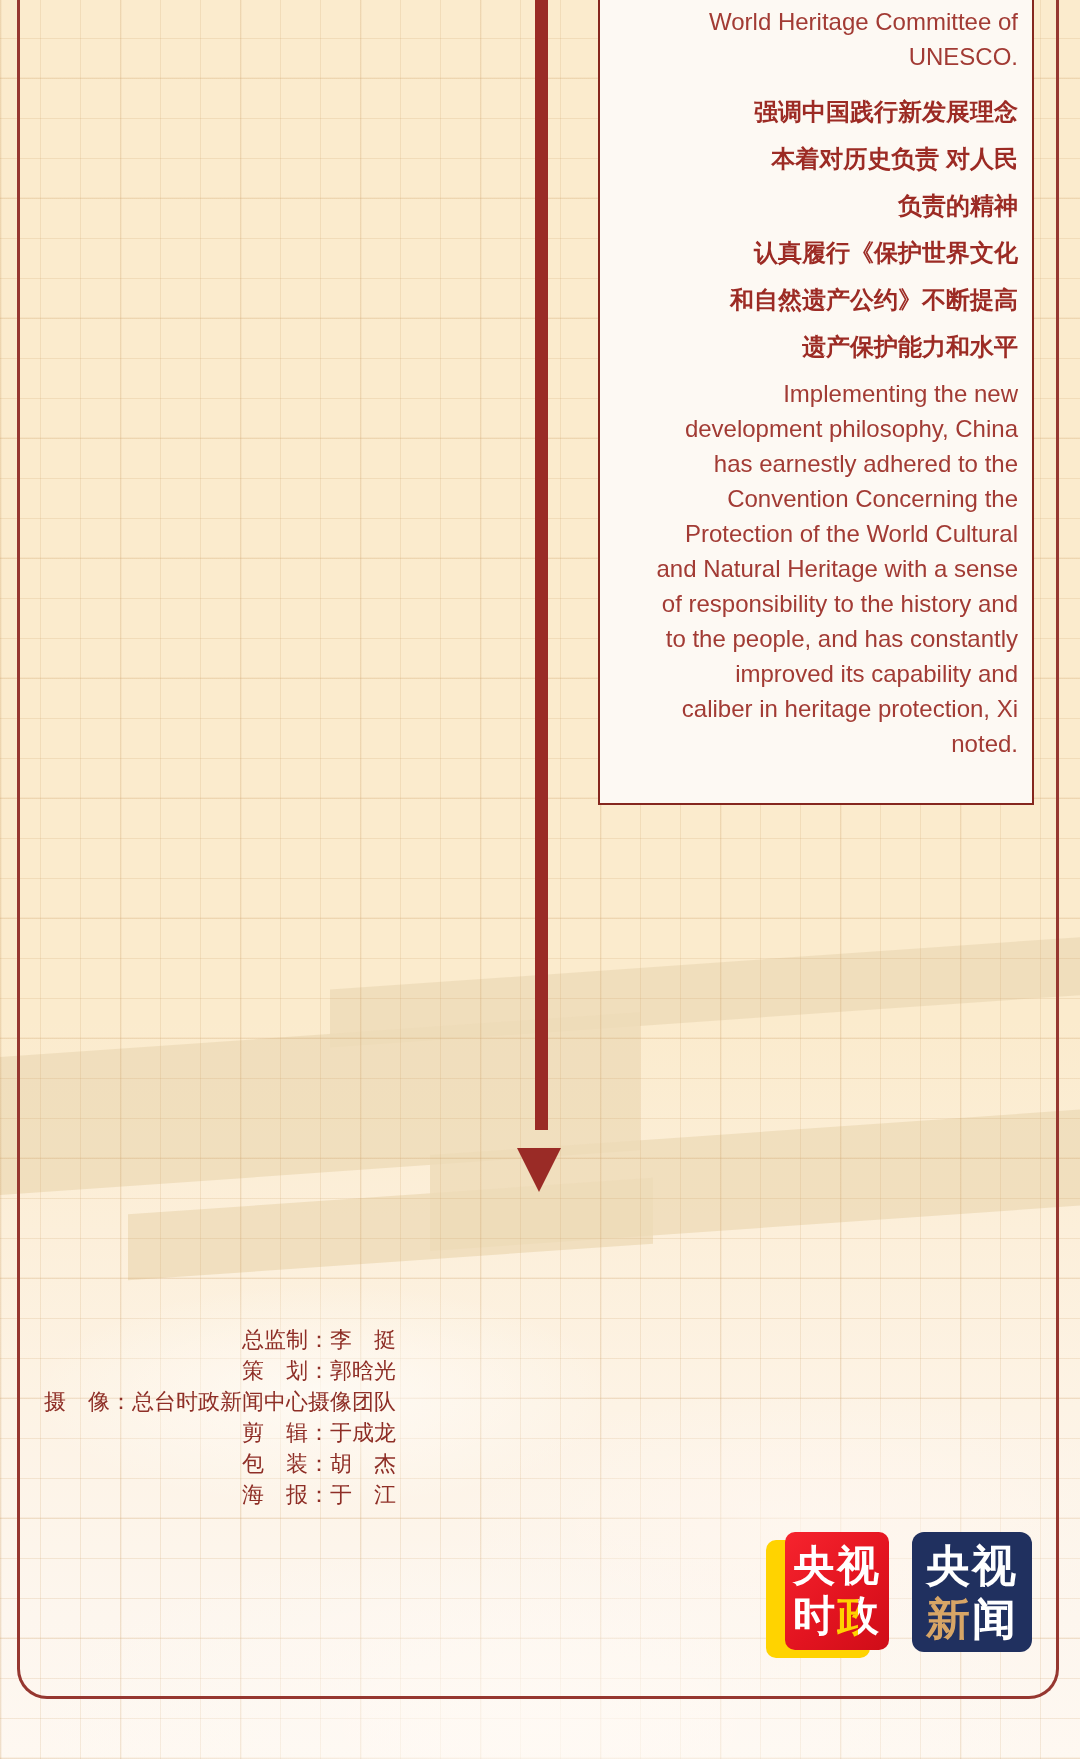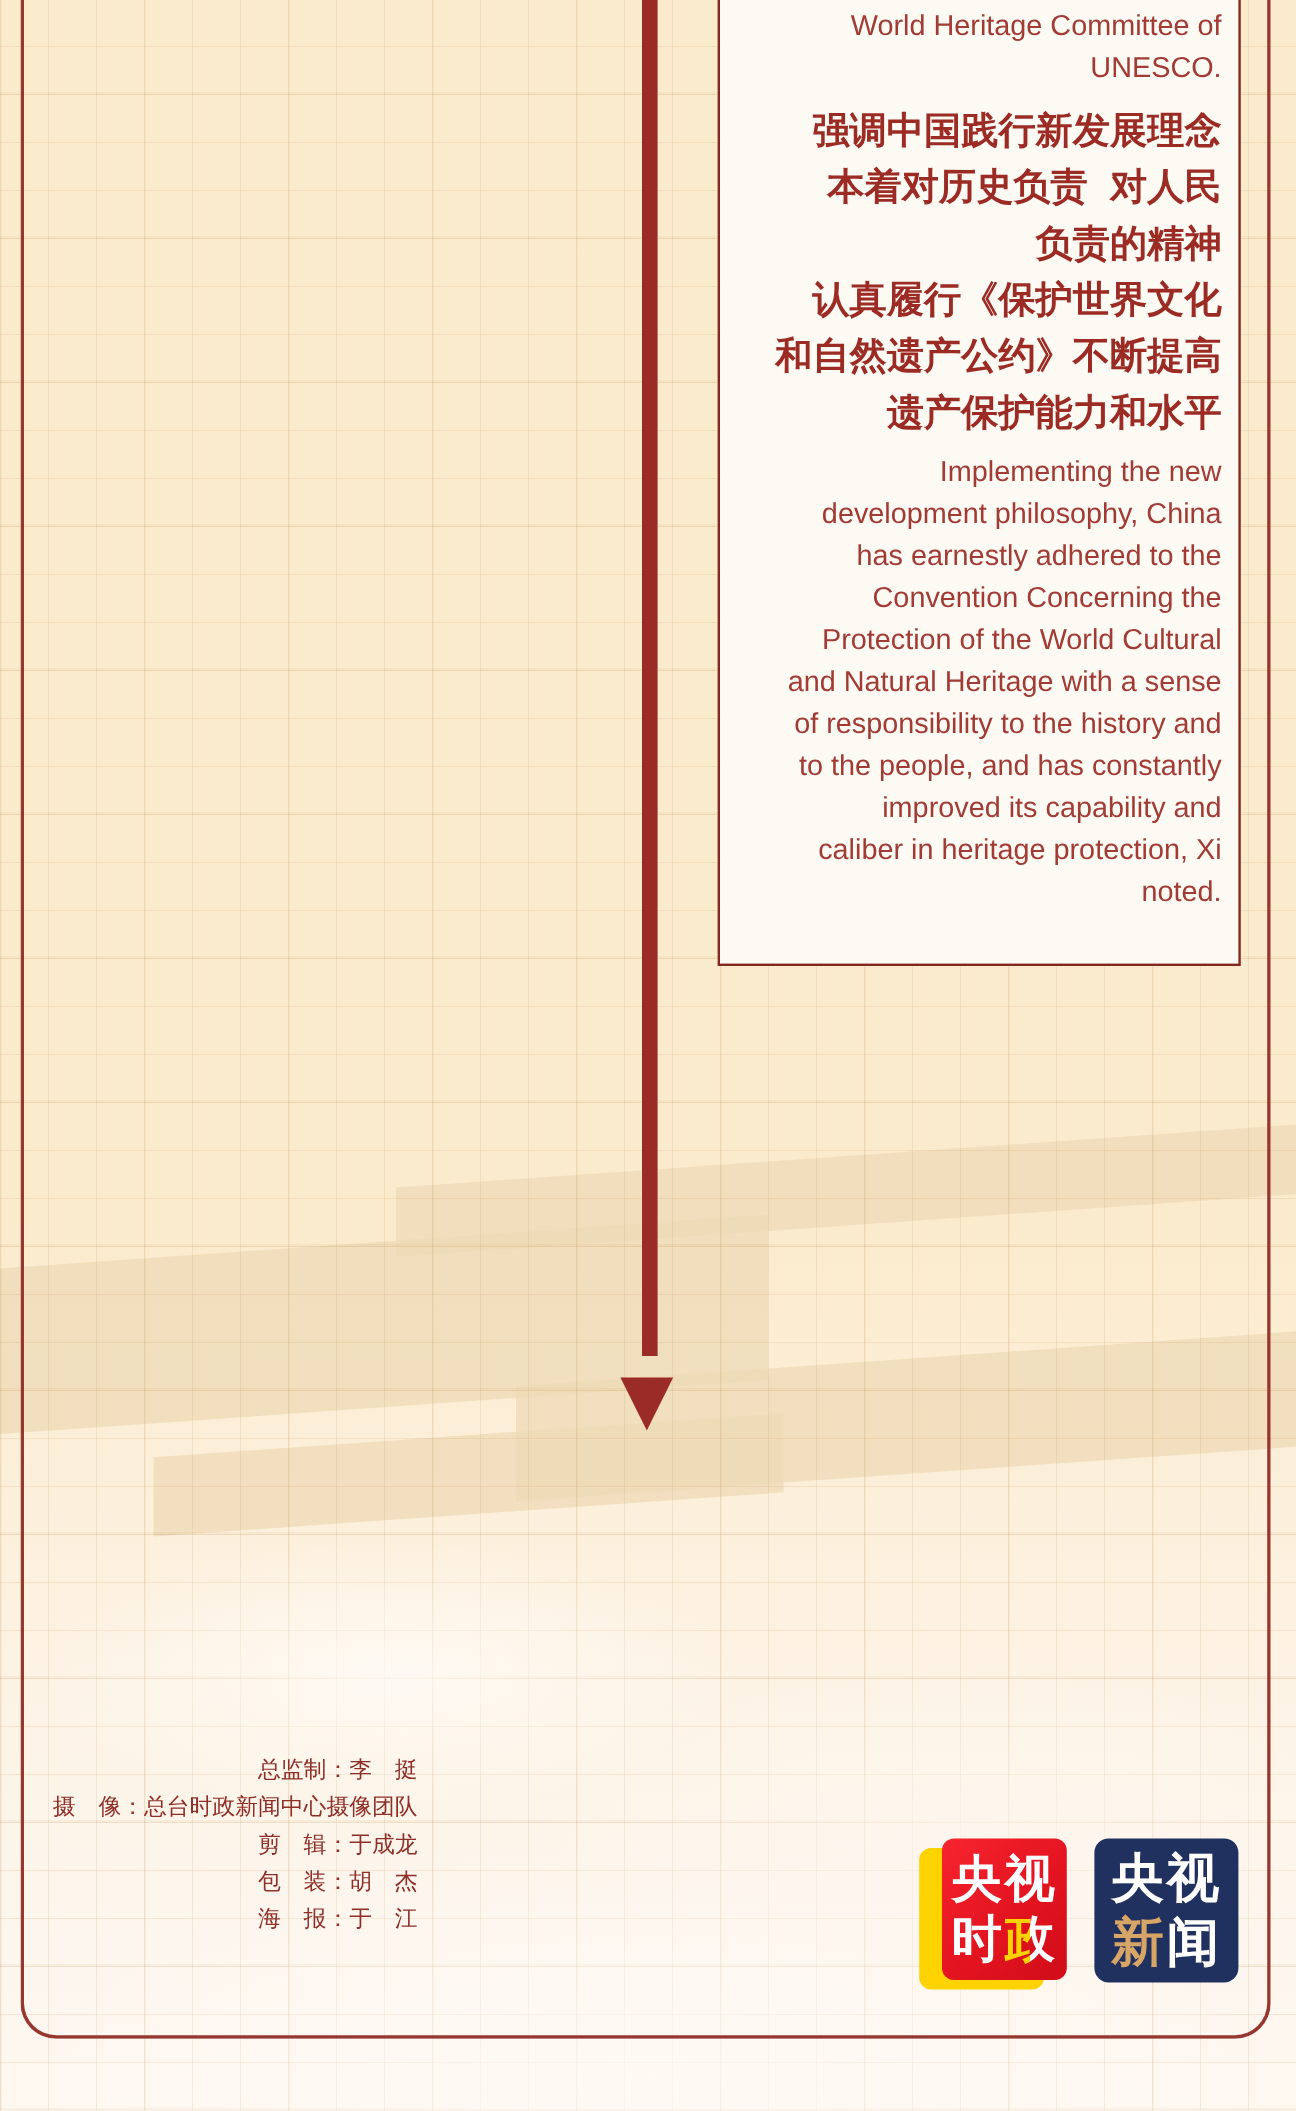--- a/index.html
+++ b/index.html
@@ -59,8 +59,8 @@
     white-space:pre-line;margin:0;
   }
   .card-zh{
-    color:#9c2b24;font-size:31px;line-height:47px;font-weight:bold;
-    font-family:Liberation Mono, monospace;
+    color:#9c2b24;font-size:24px;line-height:47px;font-weight:bold;
+    font-family:Liberation Sans, sans-serif;
     white-space:pre-line;margin:14px 0 6px 0;letter-spacing:0px;
   }
   

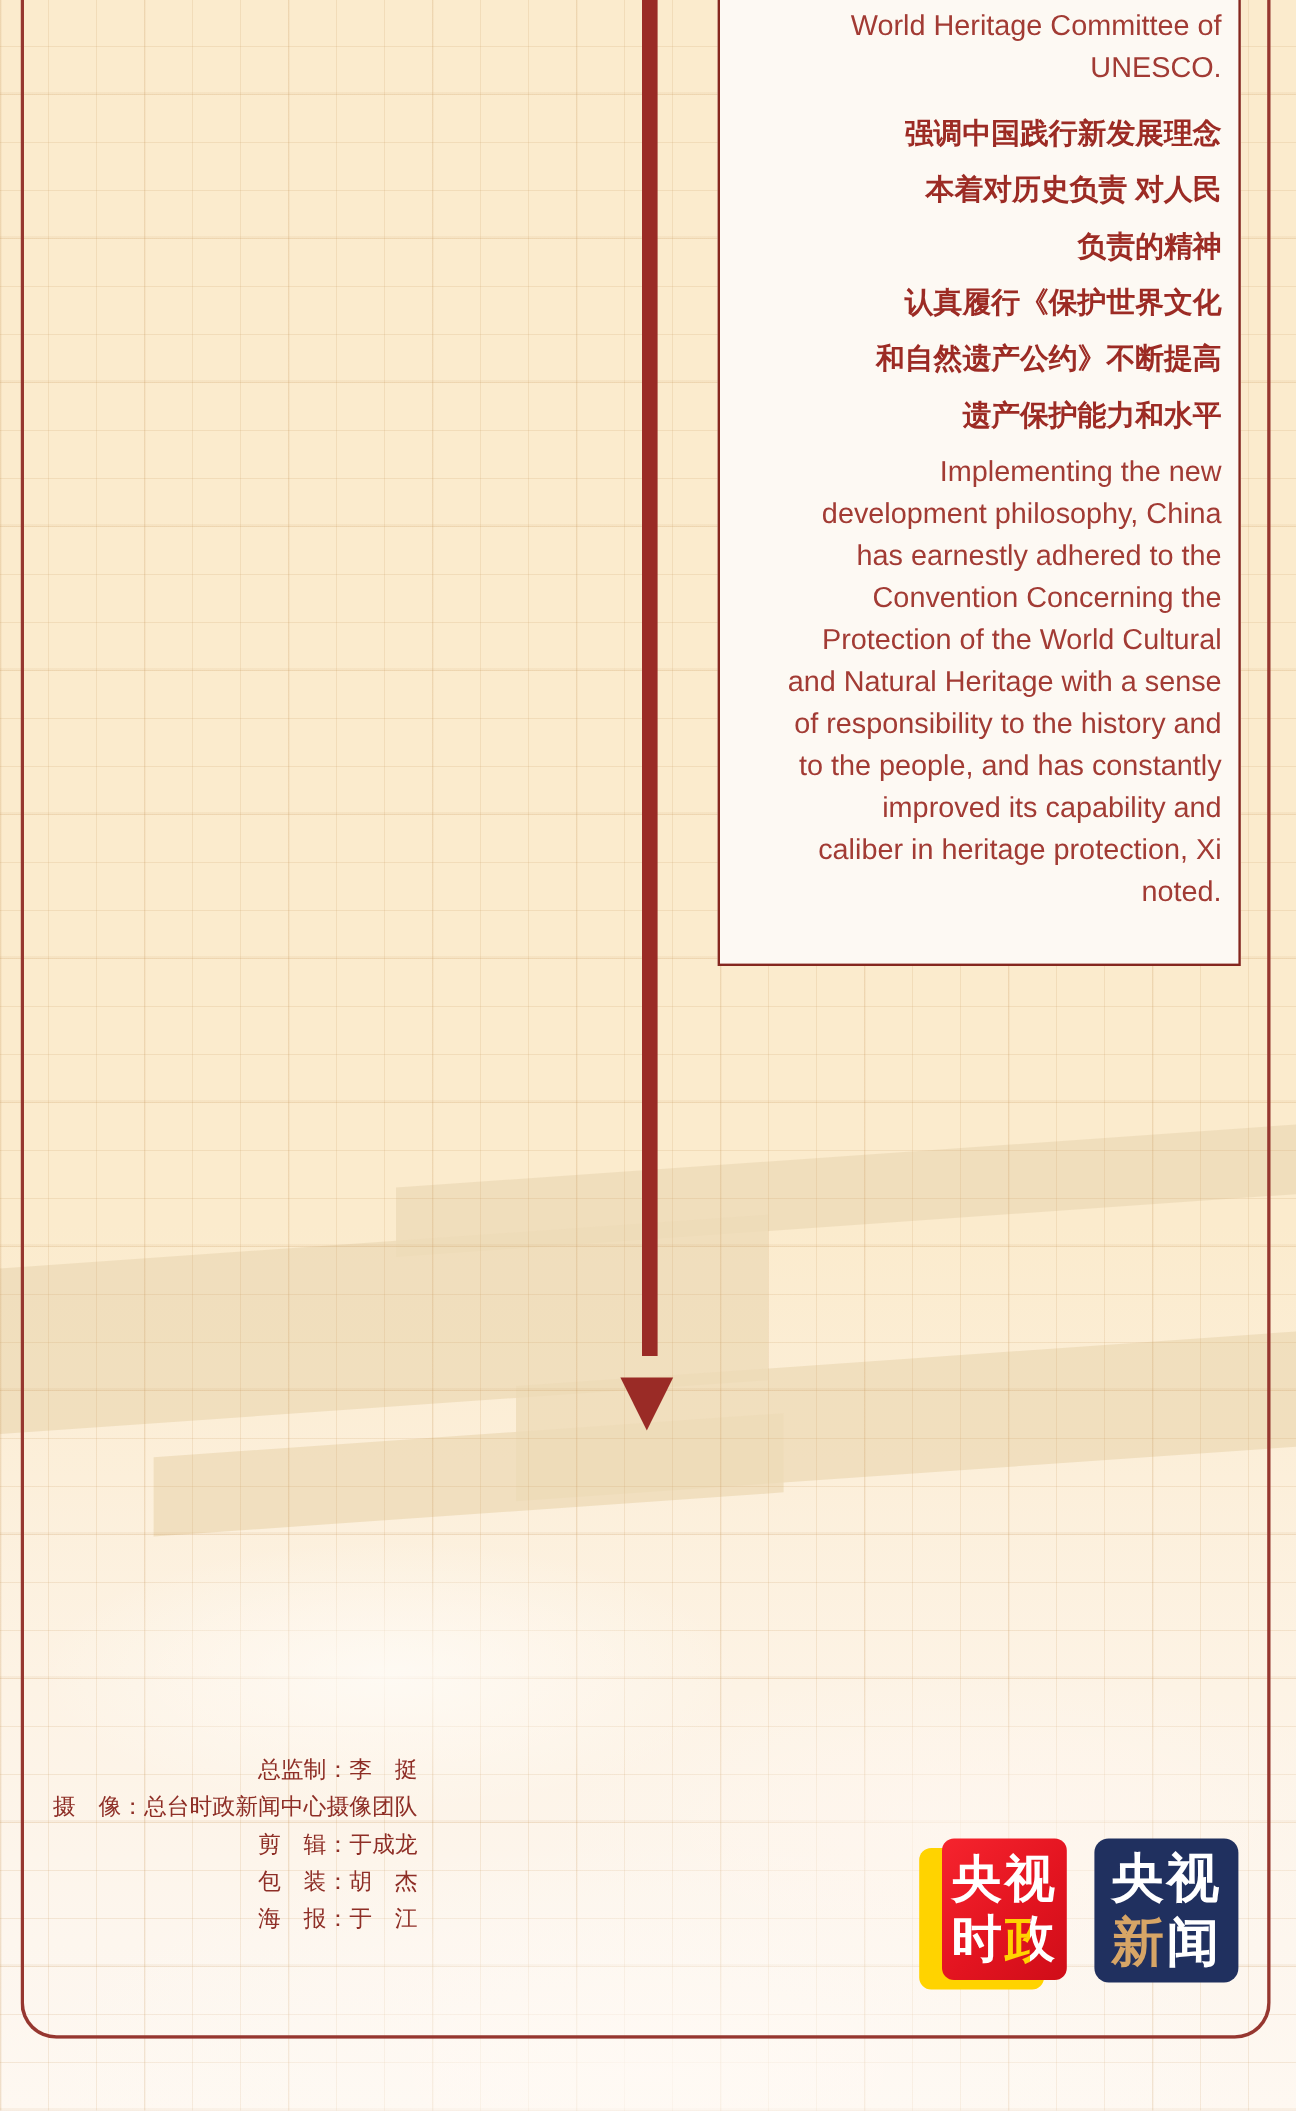--- a/index.html
+++ b/index.html
@@ -64,7 +64,7 @@
     white-space:pre-line;margin:14px 0 6px 0;letter-spacing:0px;
   }
   
-  .credits{position:absolute;left:44px;top:1460px;z-index:6;color:#8e2e26;font-size:19px;line-height:31px;}
+  .credits{position:absolute;left:44px;top:1324px;z-index:6;color:#8e2e26;font-size:22px;line-height:31px;}
   .credit-row{white-space:pre;}
   .credit-row .label{letter-spacing:0;}
   

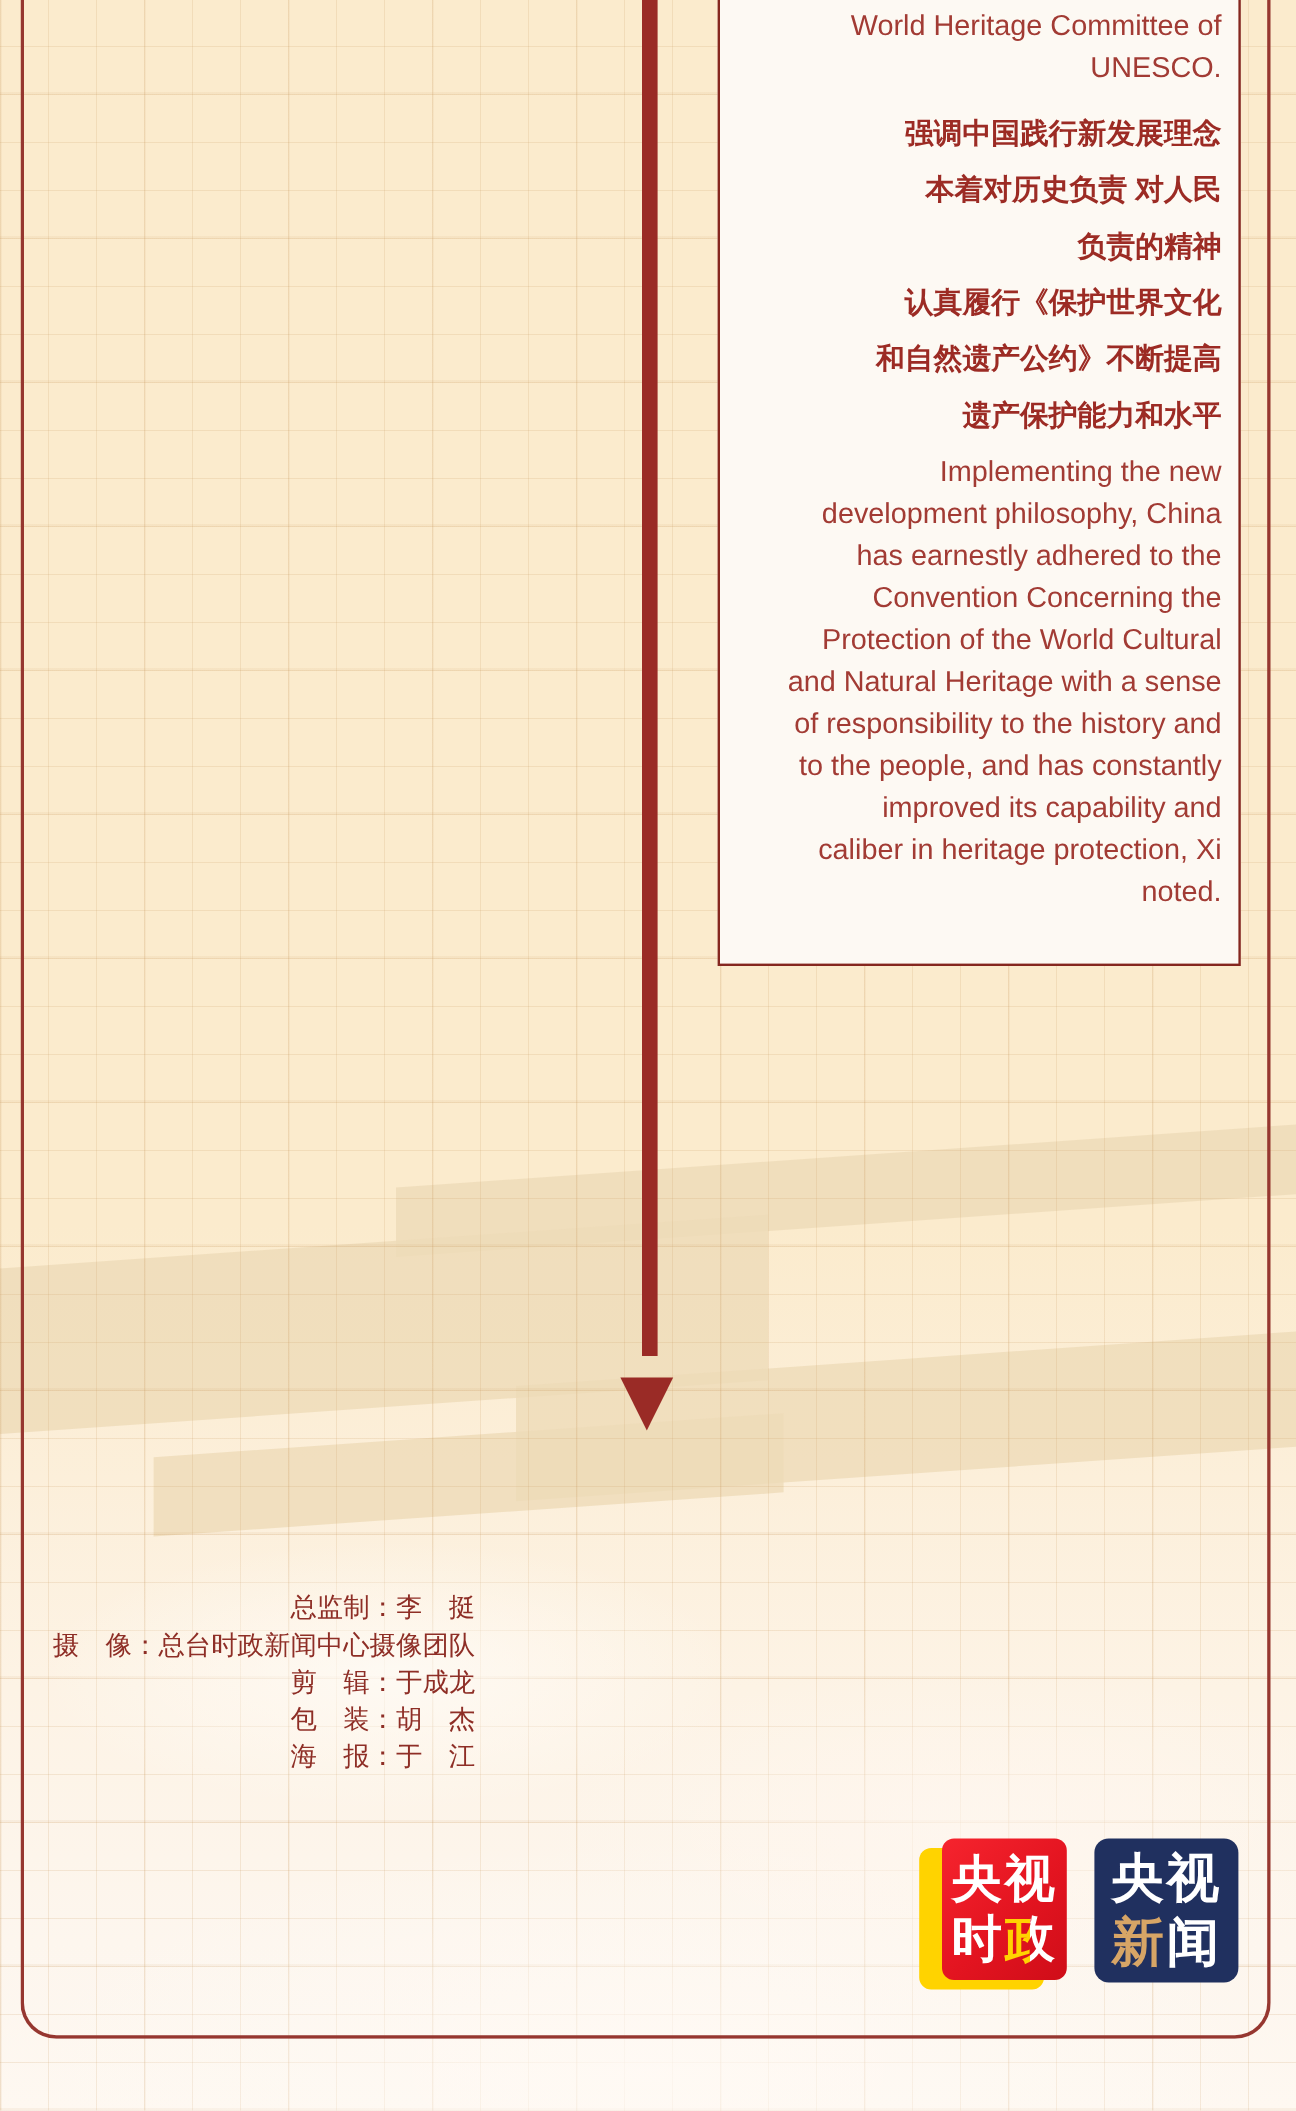--- a/index.html
+++ b/index.html
@@ -129,6 +129,7 @@
 
   <div class="credits">
     <div class="credit-row"><span class="label">总监制：</span><span class="value">李　挺</span></div>
+    <div class="credit-row"><span class="label">策　划：</span><span class="value">郭晗光</span></div>
     <div class="credit-row"><span class="label">摄　像：</span><span class="value">总台时政新闻中心摄像团队</span></div>
     <div class="credit-row"><span class="label">剪　辑：</span><span class="value">于成龙</span></div>
     <div class="credit-row"><span class="label">包　装：</span><span class="value">胡　杰</span></div>

